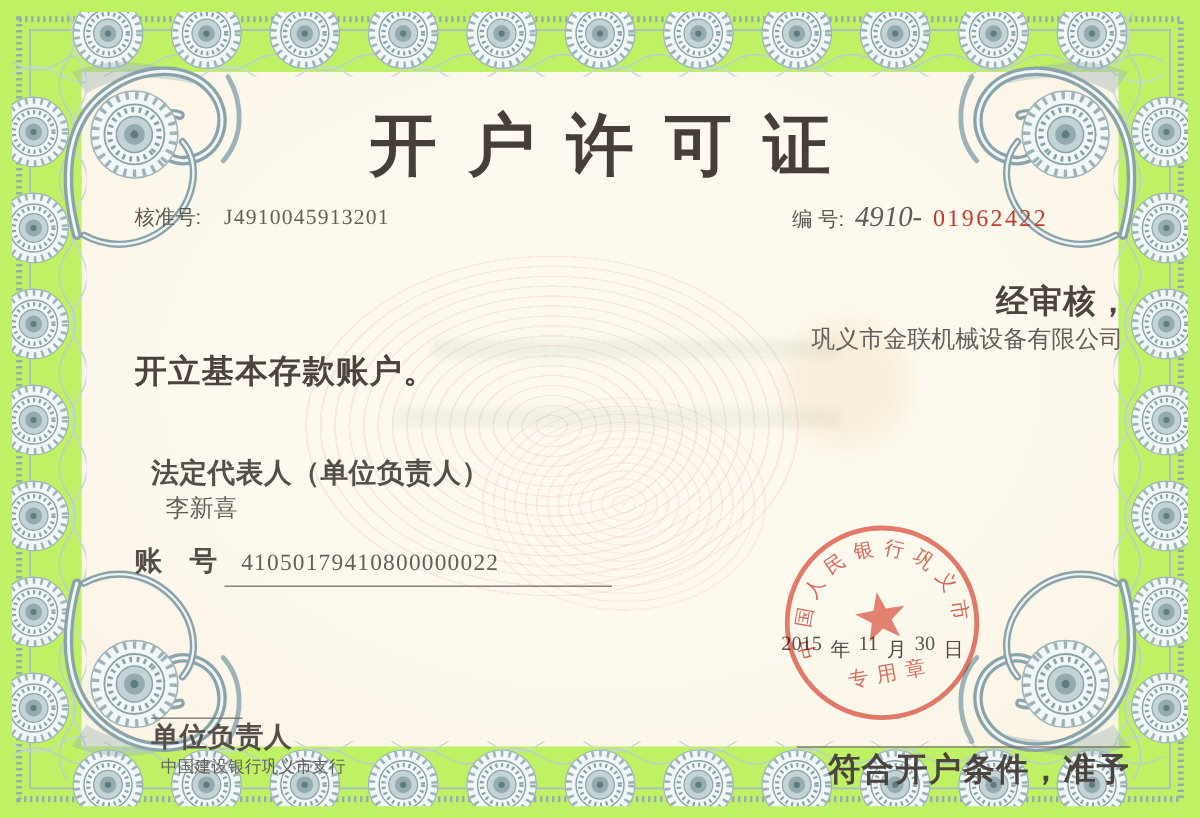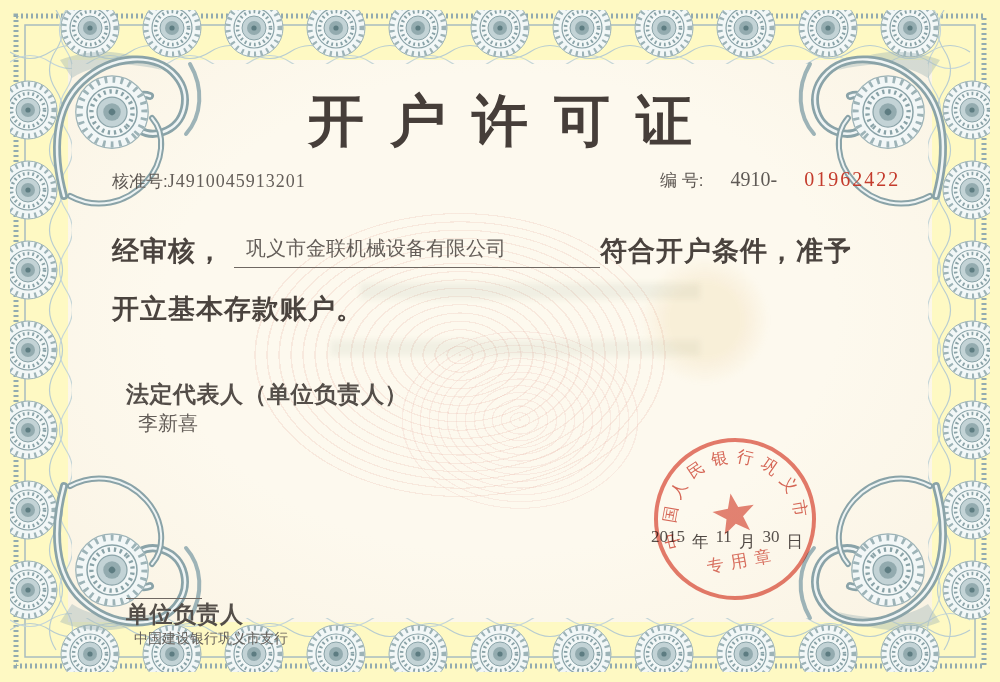--- a/index.html
+++ b/index.html
@@ -4,7 +4,7 @@
 <style>
   html,body{margin:0;padding:0;}
   body{background:#ffffff;font-family:"Liberation Sans","DejaVu Sans",sans-serif;}
-  .page{position:relative;width:1000px;height:682px;background:#fef9c3;overflow:hidden;}
+  .page{position:relative;width:1000px;height:682px;background:#bef264;overflow:hidden;}
 
   
   .paper{position:absolute;left:68px;top:60px;right:68px;bottom:60px;

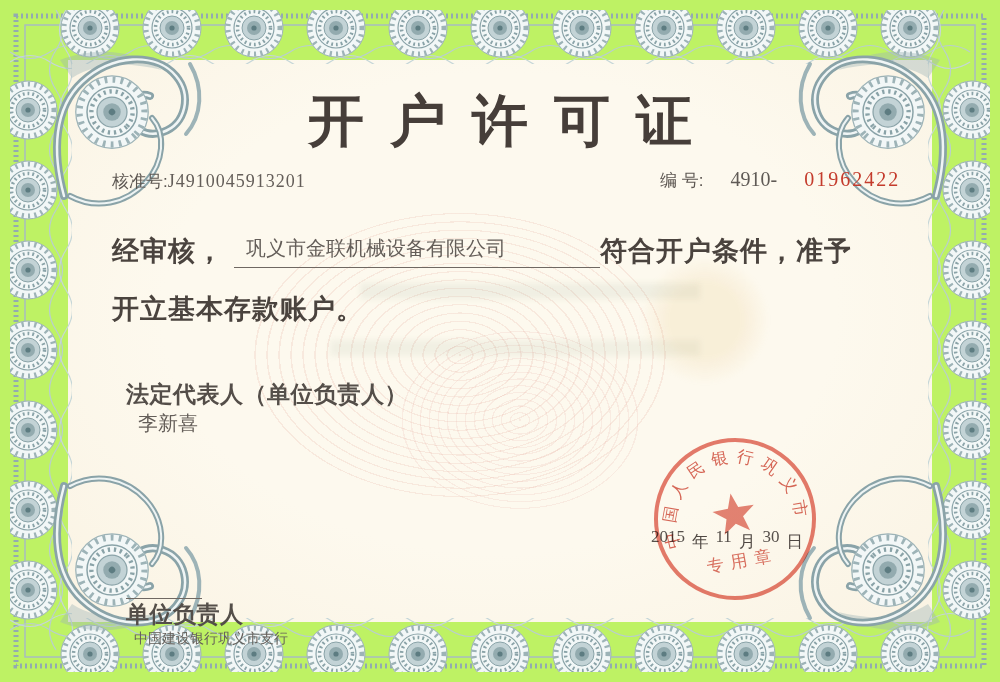--- a/index.html
+++ b/index.html
@@ -39,7 +39,7 @@
   .fillval{font-family:"Liberation Serif","DejaVu Serif",serif;color:#645e59;font-weight:400;}
   .ul{border-bottom:1.5px solid #6f6862;}
 
-  .approval-row{left:112px;top:170px;display:flex;align-items:baseline;gap:0;font-size:17px;}
+  .approval-row{left:112px;top:170px;display:flex;align-items:baseline;gap:19px;font-size:17px;}
   .approval-row .fillval{font-size:18px;letter-spacing:1px;}
 
   .serial-row{left:660px;top:168px;display:flex;align-items:baseline;gap:27px;font-size:17px;}

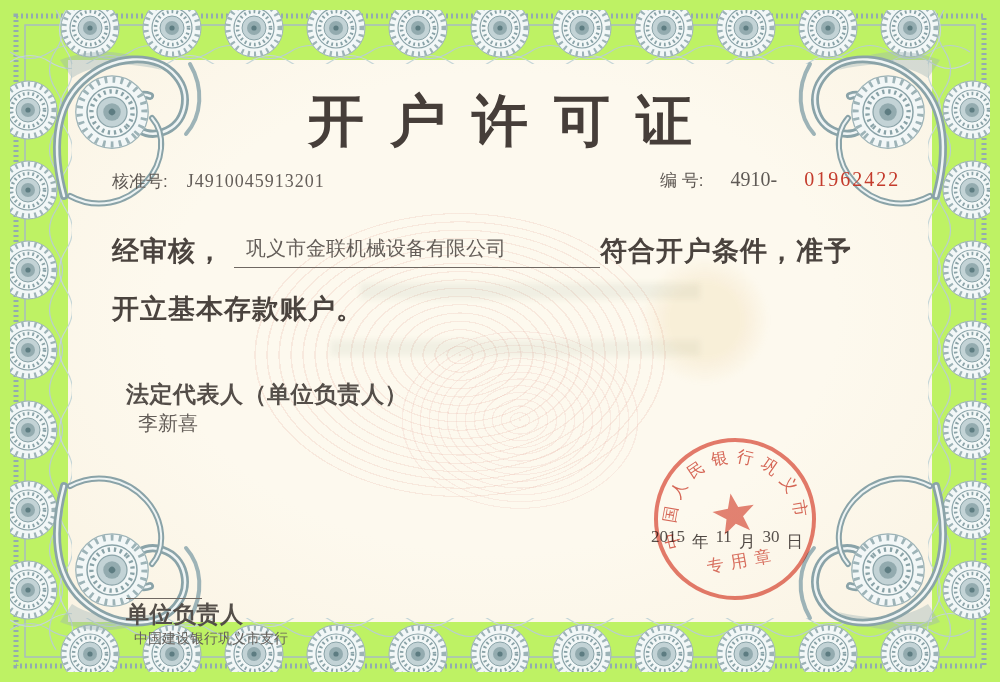--- a/index.html
+++ b/index.html
@@ -42,7 +42,7 @@
   .approval-row{left:112px;top:170px;display:flex;align-items:baseline;gap:19px;font-size:17px;}
   .approval-row .fillval{font-size:18px;letter-spacing:1px;}
 
-  .serial-row{left:660px;top:168px;display:flex;align-items:baseline;gap:27px;font-size:17px;}
+  .serial-row{left:660px;top:168px;display:flex;align-items:baseline;gap:9px;font-size:17px;}
   .serial-row .prefix{font-family:"Liberation Serif","DejaVu Serif",serif;font-size:20px;color:#5f5a55;}
   .serial-row .rednum{font-family:"Liberation Serif","DejaVu Serif",serif;font-size:20px;letter-spacing:2px;color:#c43b2c;}
 

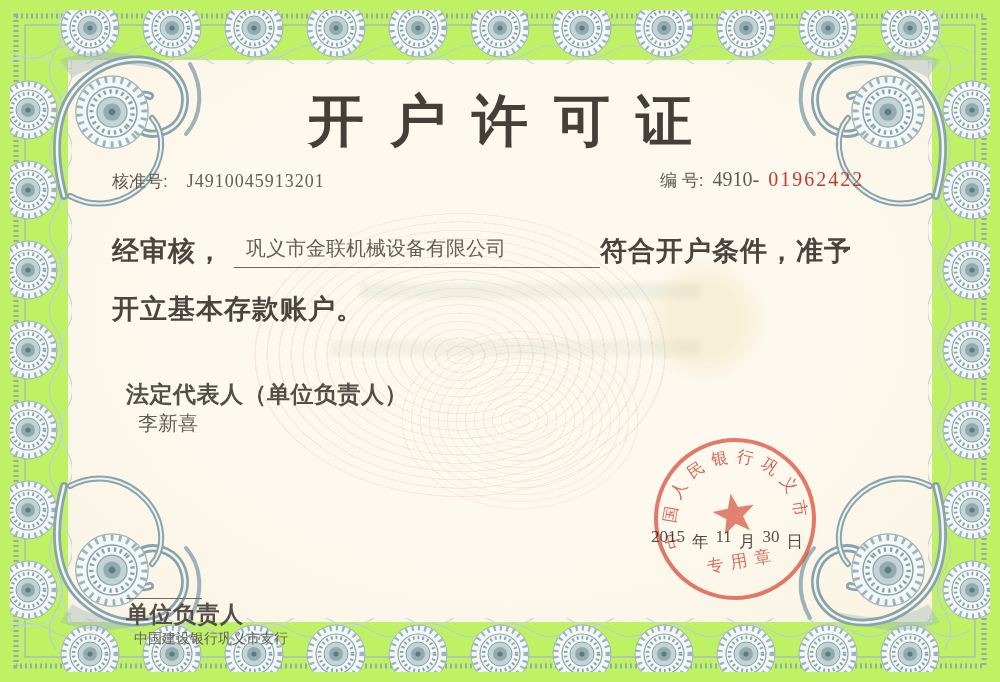--- a/index.html
+++ b/index.html
@@ -43,7 +43,7 @@
   .approval-row .fillval{font-size:18px;letter-spacing:1px;}
 
   .serial-row{left:660px;top:168px;display:flex;align-items:baseline;gap:9px;font-size:17px;}
-  .serial-row .prefix{font-family:"Liberation Serif","DejaVu Serif",serif;font-size:20px;color:#5f5a55;}
+  .serial-row .prefix{font-family:"Liberation Serif","DejaVu Serif",serif;font-size:24px;color:#5f5a55;font-style:italic;}
   .serial-row .rednum{font-family:"Liberation Serif","DejaVu Serif",serif;font-size:20px;letter-spacing:2px;color:#c43b2c;}
 
   .line1{left:112px;top:233px;right:58px;display:flex;align-items:center;}

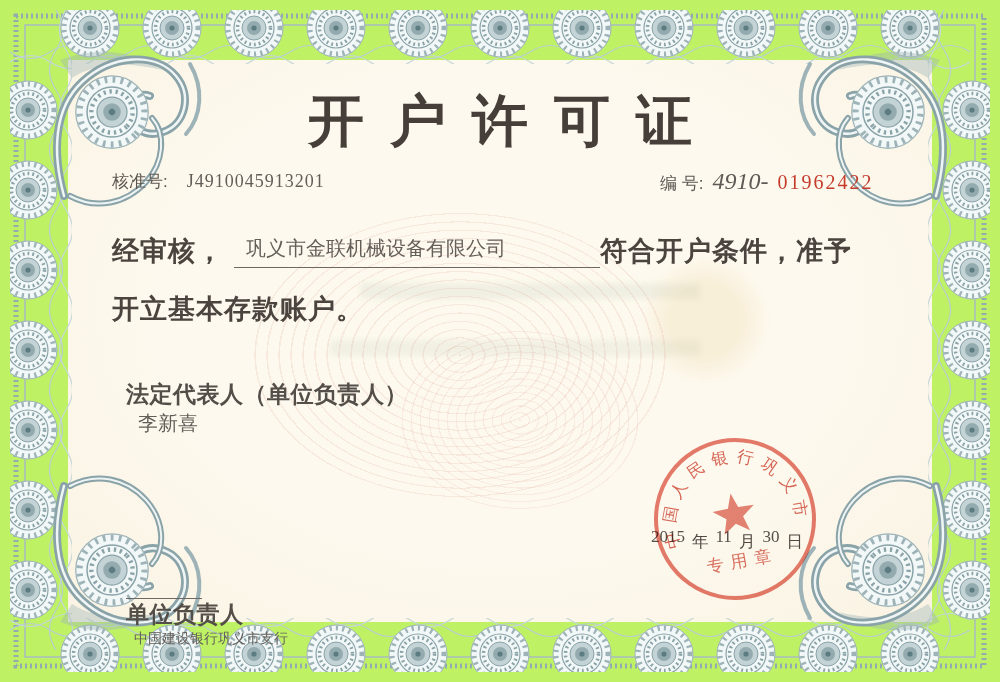--- a/index.html
+++ b/index.html
@@ -46,7 +46,7 @@
   .serial-row .prefix{font-family:"Liberation Serif","DejaVu Serif",serif;font-size:24px;color:#5f5a55;font-style:italic;}
   .serial-row .rednum{font-family:"Liberation Serif","DejaVu Serif",serif;font-size:20px;letter-spacing:2px;color:#c43b2c;}
 
-  .line1{left:112px;top:233px;right:58px;display:flex;align-items:center;}
+  .line1{left:112px;top:233px;right:58px;display:flex;align-items:flex-end;flex-direction:column;}
   .big{font-size:27px;font-weight:600;color:#4a433e;letter-spacing:1px;}
   .company-box{flex:0 0 348px;margin-left:10px;padding:0 6px 5px 12px;font-size:20px;}
   .suffix{}

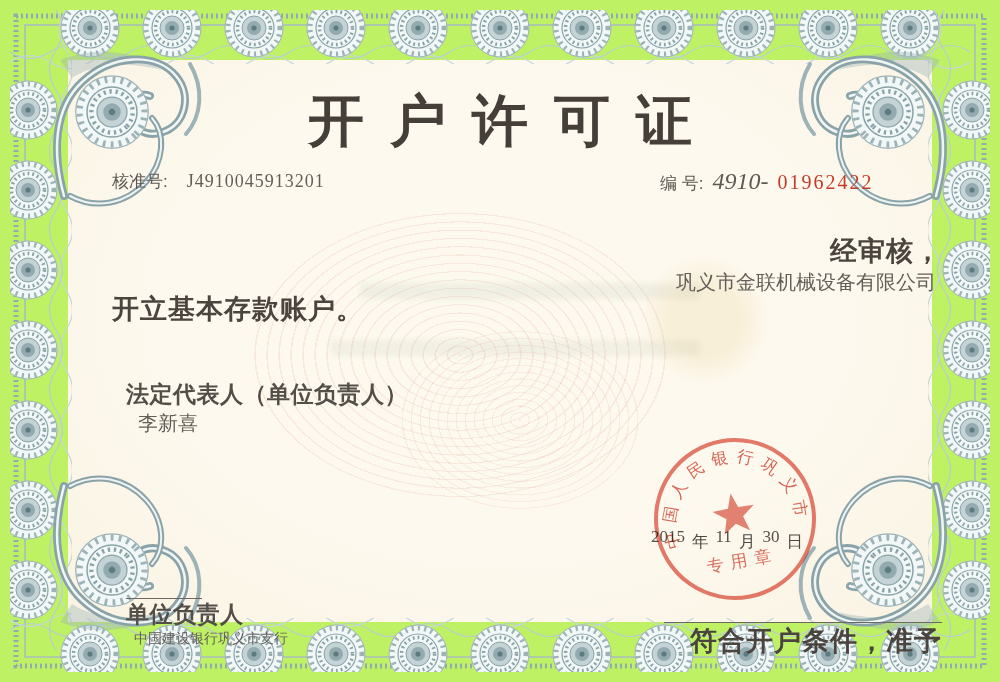--- a/index.html
+++ b/index.html
@@ -191,6 +191,10 @@
       <span class="bank-box ul fillval">中国建设银行巩义市支行</span>
     </div>
 
+    <div class="abs row4">
+      <span class="lbl">账　号</span>
+      <span class="acct-box ul fillval">41050179410800000022</span>
+    </div>
 
 
     <div class="abs date-row">

